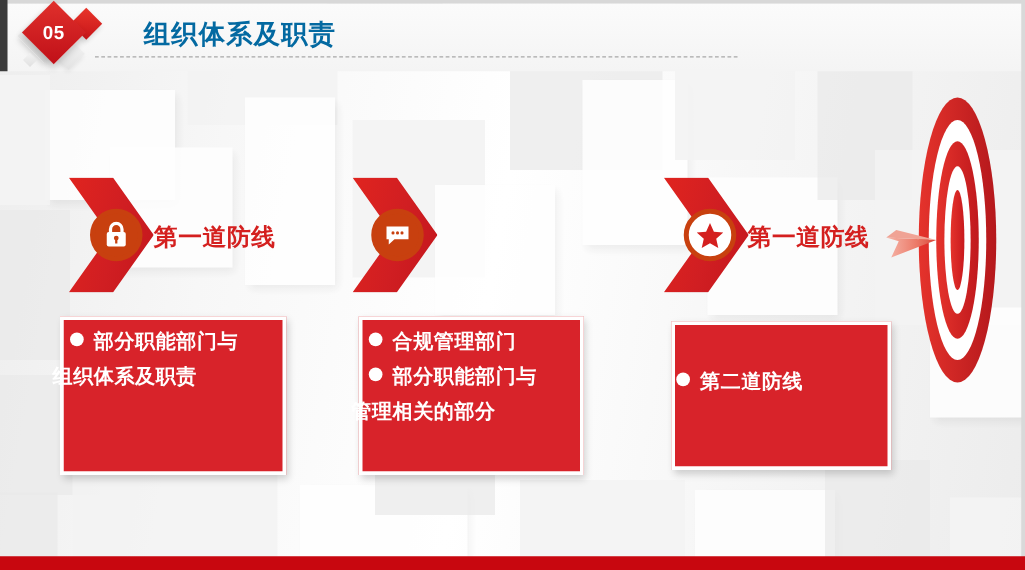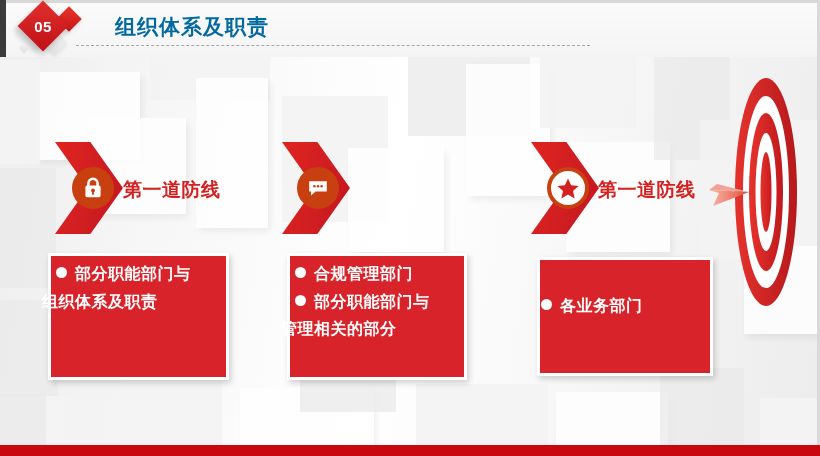--- a/index.html
+++ b/index.html
@@ -325,7 +325,7 @@
   <div class="rbox" style="left:537px; top:257px; width:176px; height:119px;"></div>
   <div class="rbox-text" style="left:533px; top:292px; width:190px;">
     <div style="padding-left:8px;">
-      <span class="bullet"></span><span>各业务部门</span>
+      <span class="bullet"></span><span>第二道防线</span>
     </div>
   </div>
 

